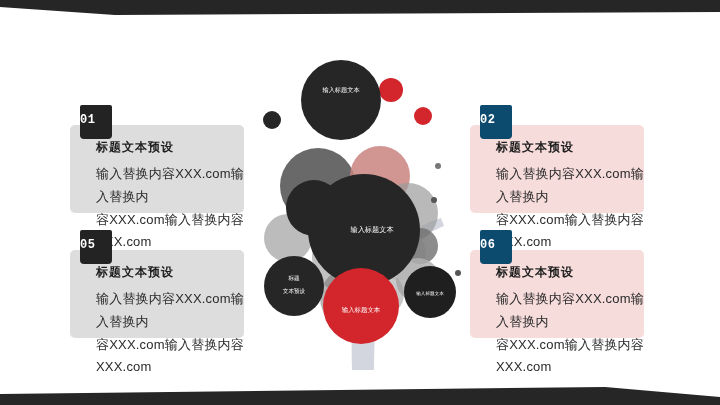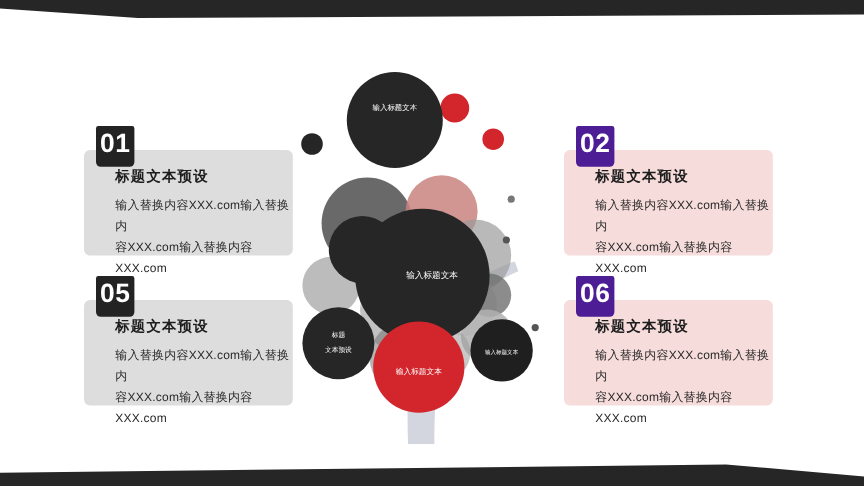--- a/index.html
+++ b/index.html
@@ -27,10 +27,11 @@
 
   .badge{
     position:absolute;left:10px;top:0;width:32px;height:34px;
-    color:#ffffff;font-size:22px;font-weight:bold;
-    line-height:30px;text-align:center;letter-spacing:0.5px;
+    color:#ffffff;font-size:12px;font-weight:bold;
+    line-height:30px;letter-spacing:0.5px;
     border-radius:2px 2px 4px 4px;
     z-index:3;
+    font-family:Liberation Mono, monospace;
   }
   .card.grey .badge{background:#232323;}
   .card.red  .badge{background:#4c1d95;}

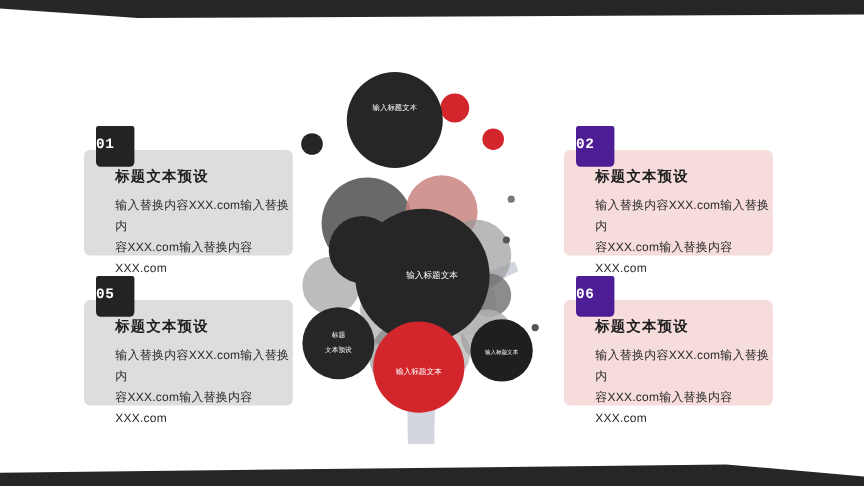--- a/index.html
+++ b/index.html
@@ -34,7 +34,7 @@
     font-family:Liberation Mono, monospace;
   }
   .card.grey .badge{background:#232323;}
-  .card.red  .badge{background:#4c1d95;}
+  .card.red  .badge{background:#0c4a6e;}
 
   .card-title{
     position:absolute;left:26px;top:34px;

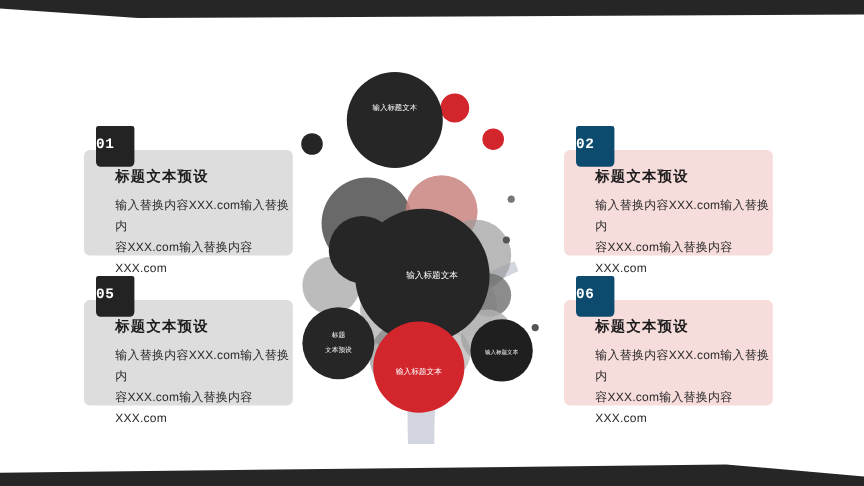--- a/index.html
+++ b/index.html
@@ -43,7 +43,7 @@
   }
   .card-desc{
     position:absolute;left:26px;top:58px;width:150px;
-    font-size:10px;color:#2a2a2a;line-height:1.75;
+    font-size:13px;color:#2a2a2a;line-height:1.75;
     letter-spacing:0.2px;z-index:2;
   }
   .card-desc span{display:block;}

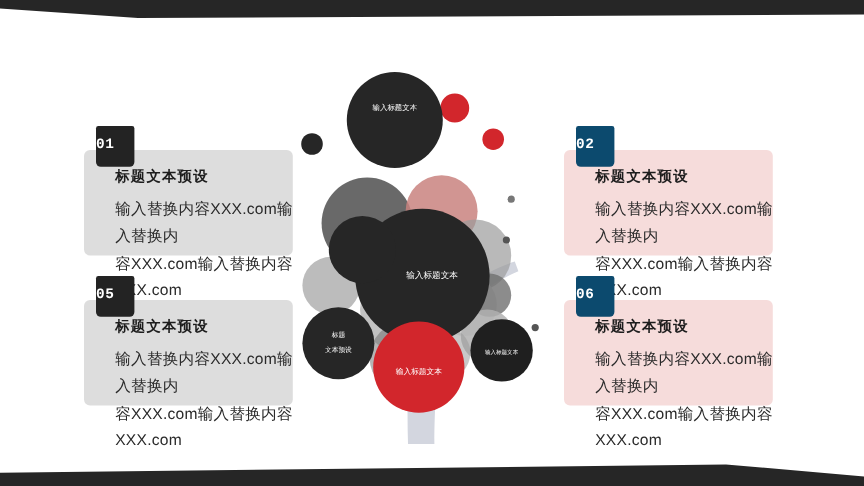--- a/index.html
+++ b/index.html
@@ -55,7 +55,7 @@
   #card04{left:470px;top:230px;}
 
   
-  .tree{position:absolute;left:236px;top:58px;width:230px;height:312px;}
+  .tree{position:absolute;left:248px;top:58px;width:230px;height:312px;}
   .tree svg{display:block;overflow:visible;}
   .bubble-label{
     font-family:"Liberation Sans","DejaVu Sans",sans-serif;

